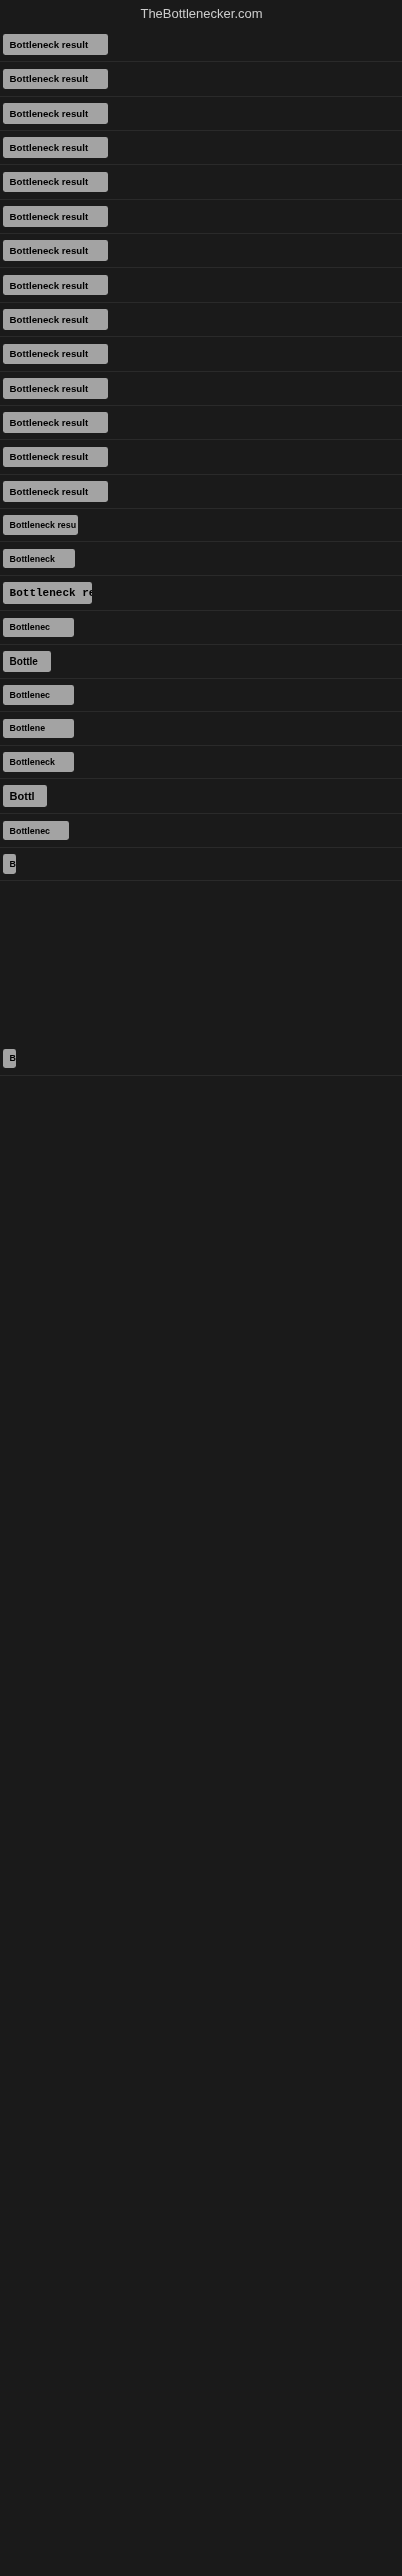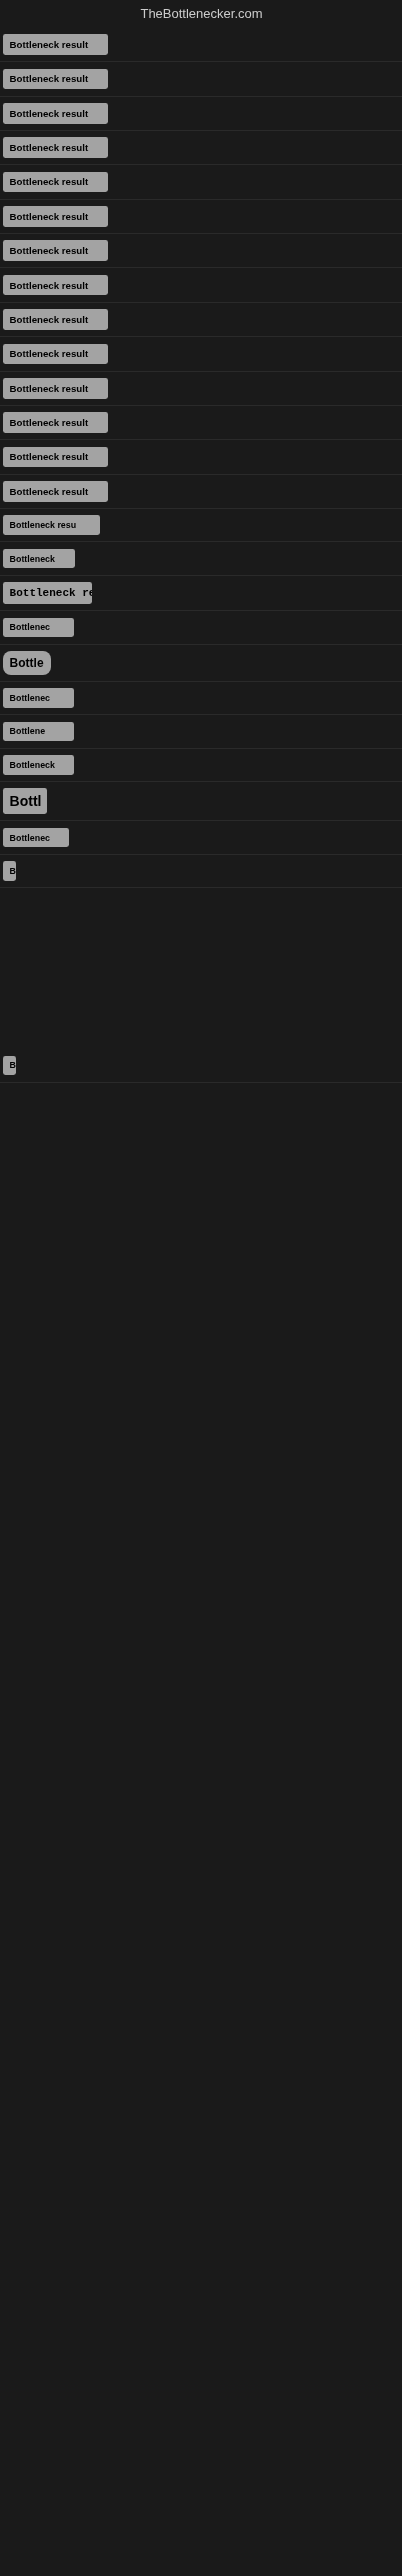--- a/index.html
+++ b/index.html
@@ -120,7 +120,7 @@
       <span class="bottleneck-badge" style="width: 105px; overflow: hidden;">Bottleneck result</span>
     </div>
     <div class="bottleneck-item item-15">
-      <span class="bottleneck-badge" style="width: 97px; overflow: hidden;">Bottleneck resu</span>
+      <span class="bottleneck-badge" style="width: 75px; overflow: hidden;">Bottleneck resu</span>
     </div>
     <div class="bottleneck-item item-16">
       <span class="bottleneck-badge" style="width: 72px; overflow: hidden;">Bottleneck</span>

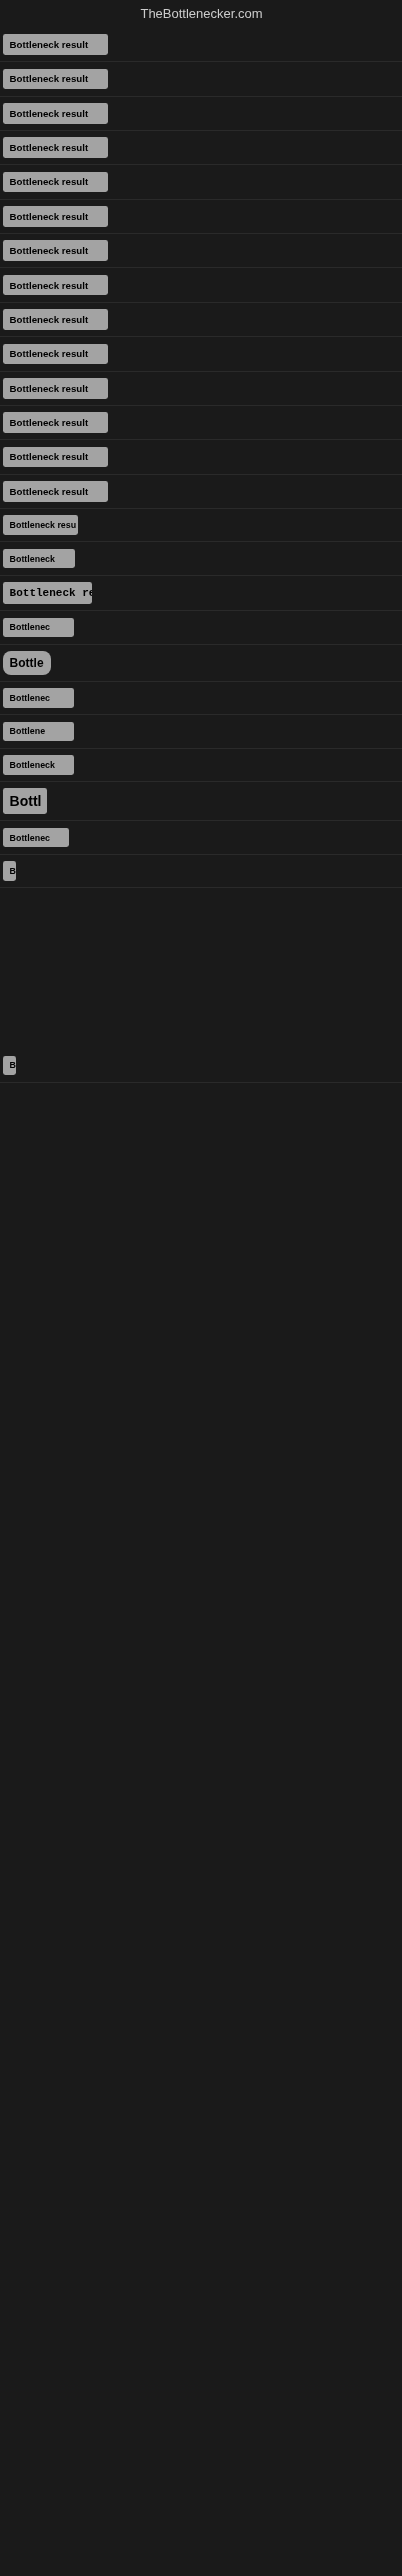--- a/index.html
+++ b/index.html
@@ -60,7 +60,7 @@
     .item-16 .bottleneck-badge { width: 72px; font-size: 8.9px; }
     .item-17 .bottleneck-badge { width: 89px; font-size: 11px; font-family: Liberation Mono, monospace; }
     .item-18 .bottleneck-badge { width: 71px; font-size: 8.9px; }
-    .item-19 .bottleneck-badge { width: 48px; font-size: 12px; border-radius: 8px; }
+    .item-19 .bottleneck-badge { width: 48px; font-size: 10px; }
     .item-20 .bottleneck-badge { width: 71px; font-size: 8.9px; }
     .item-21 .bottleneck-badge { width: 55px; font-size: 8.9px; }
     .item-22 .bottleneck-badge { width: 71px; font-size: 8.9px; }

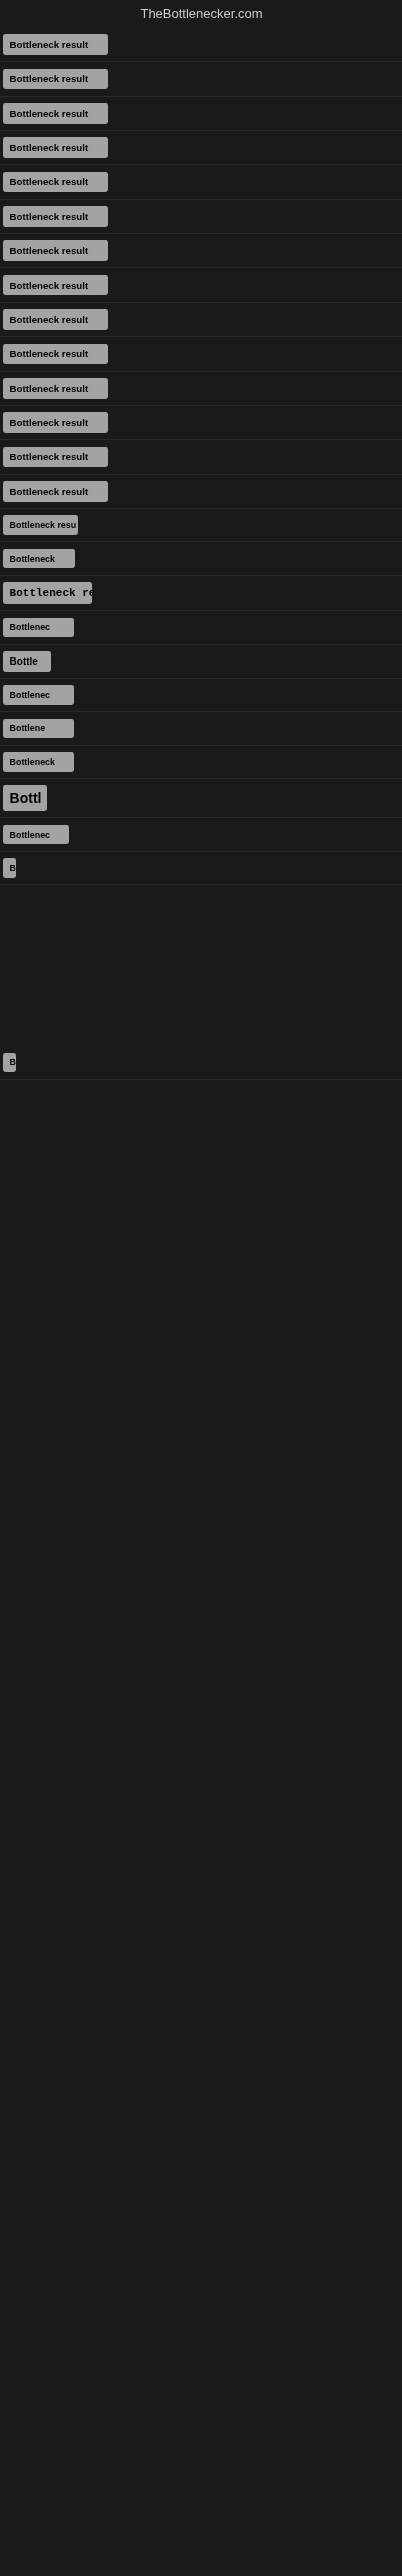--- a/index.html
+++ b/index.html
@@ -64,7 +64,7 @@
     .item-20 .bottleneck-badge { width: 71px; font-size: 8.9px; }
     .item-21 .bottleneck-badge { width: 55px; font-size: 8.9px; }
     .item-22 .bottleneck-badge { width: 71px; font-size: 8.9px; }
-    .item-23 .bottleneck-badge { width: 44px; font-size: 14px; }
+    .item-23 .bottleneck-badge { width: 44px; font-size: 11px; }
     .item-24 .bottleneck-badge { width: 66px; font-size: 8.9px; }
     .item-25 .bottleneck-badge { width: 11.3px; font-size: 8.9px; overflow: hidden; }
     .item-26 .bottleneck-badge { width: 11.3px; font-size: 8.9px; overflow: hidden; }

